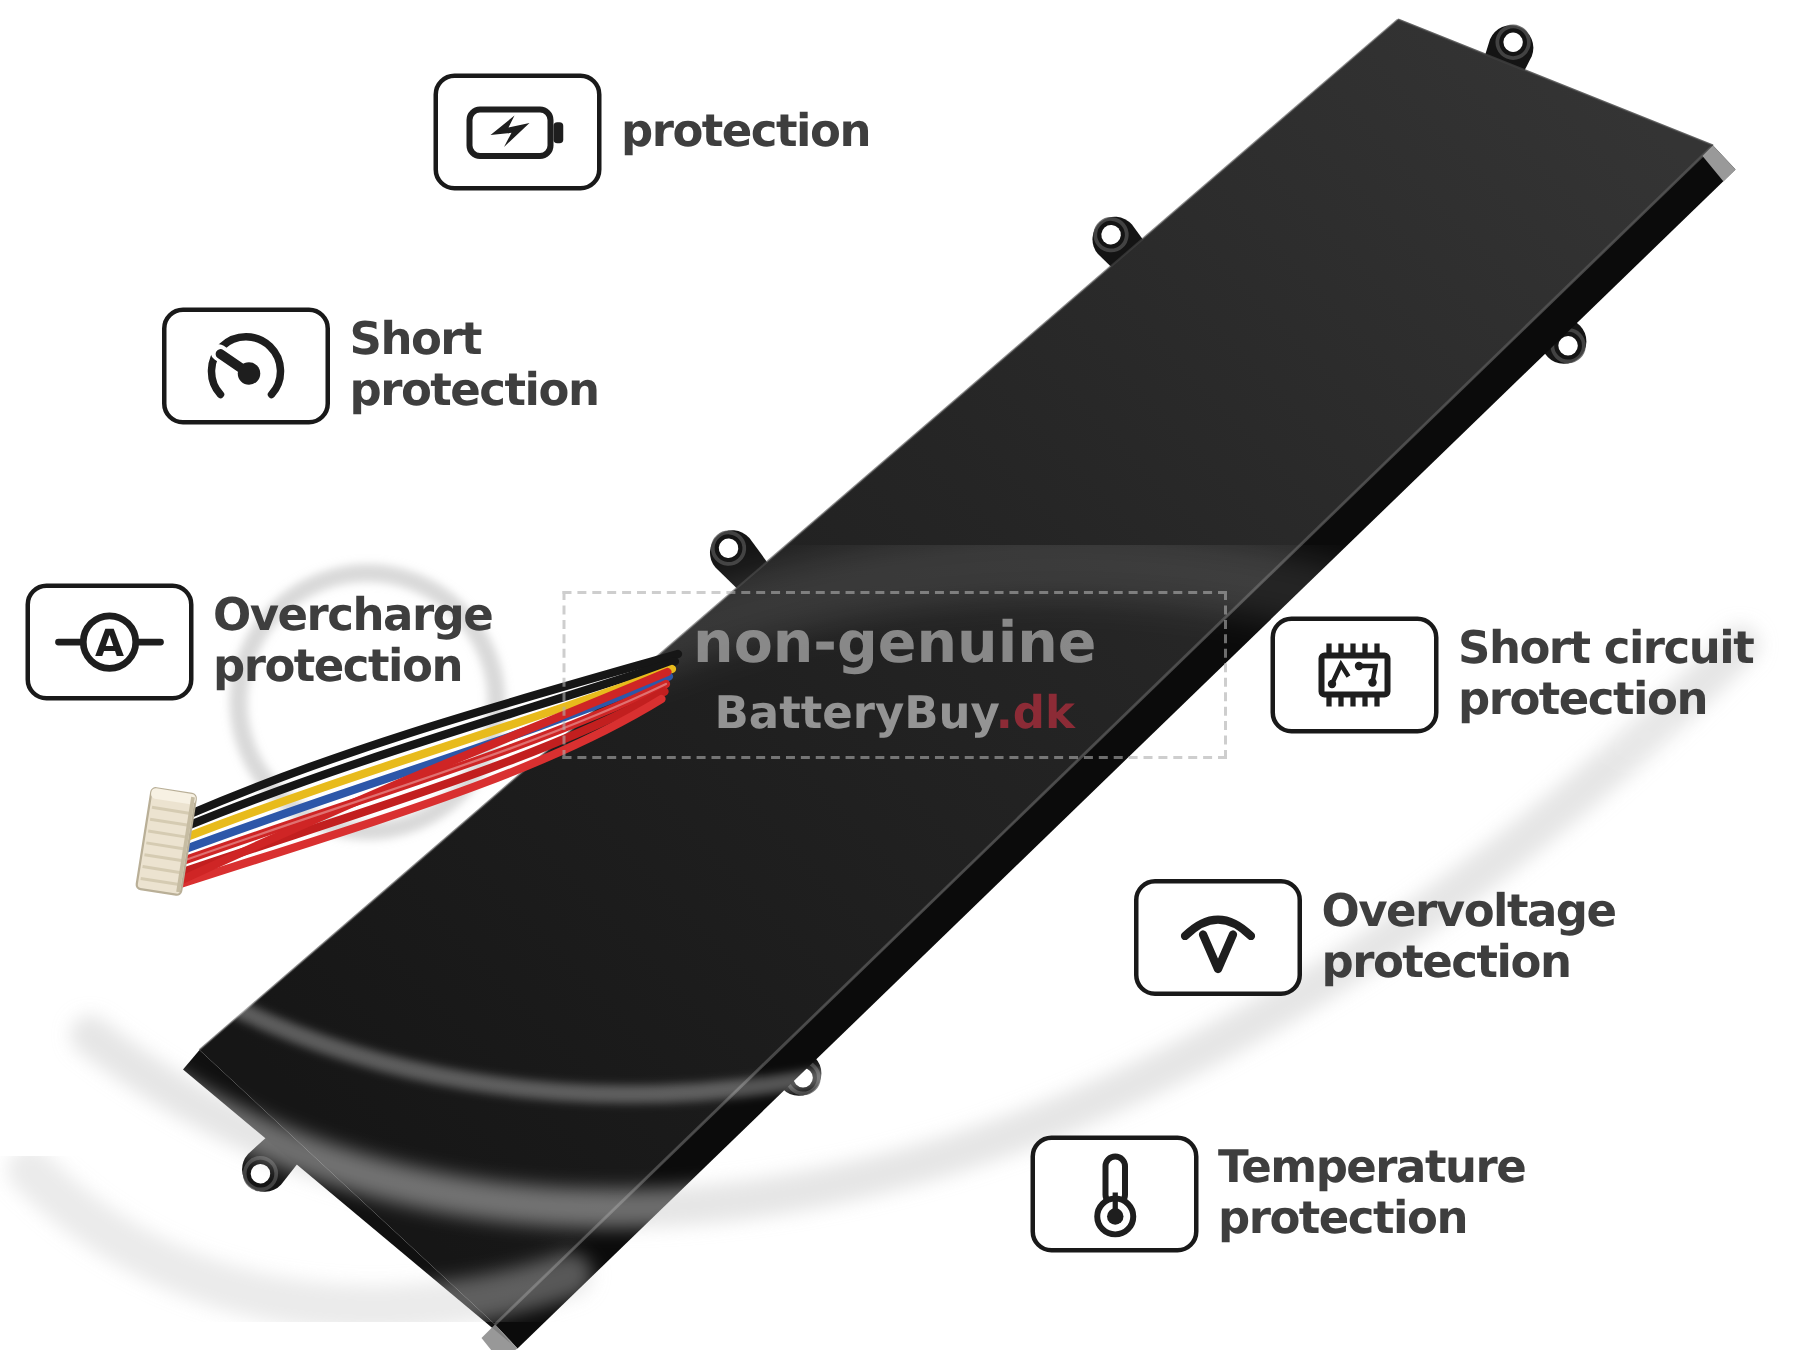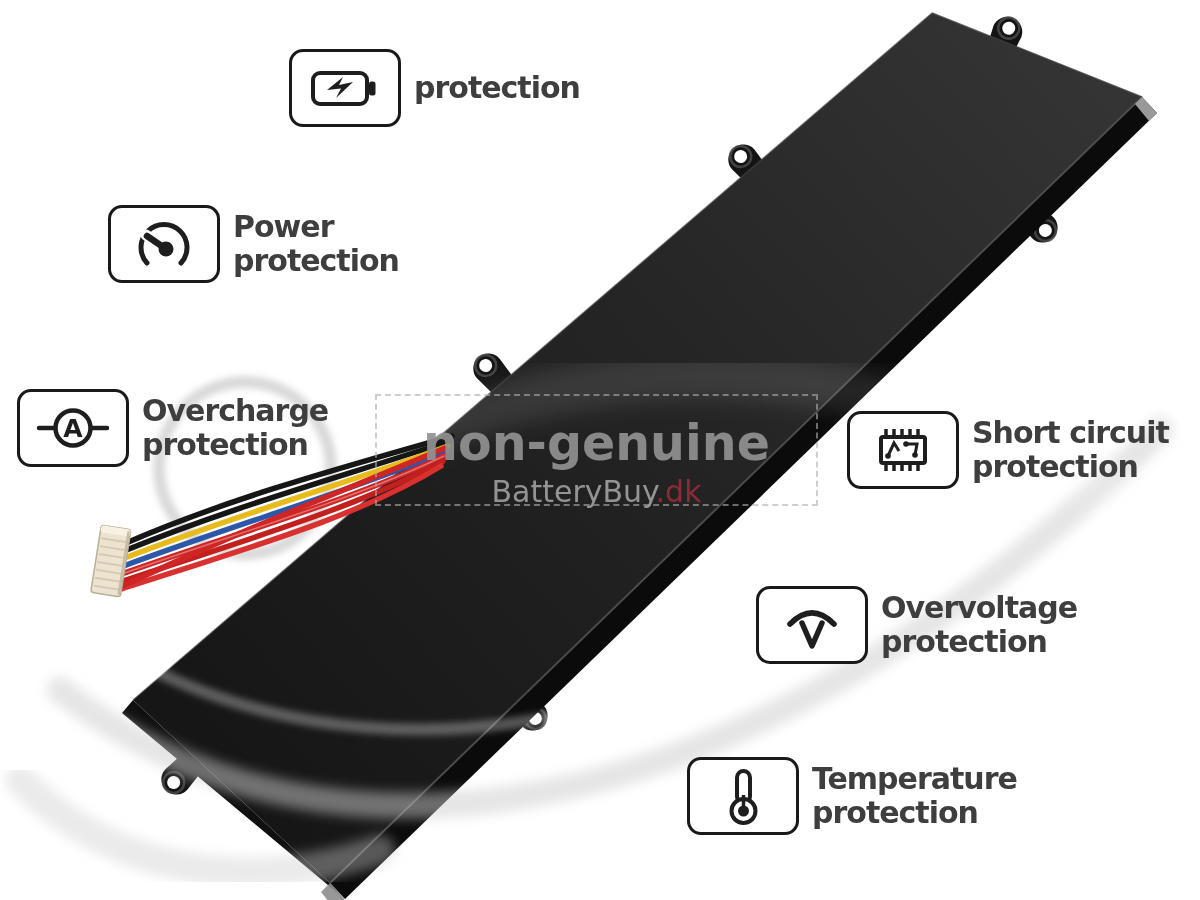--- a/index.html
+++ b/index.html
@@ -155,7 +155,7 @@
     </span>
   </div>
   <div class="flabel">
-    <div>Power</div>
+    <div>Short</div>
     <div>protection</div>
   </div>
 </div>

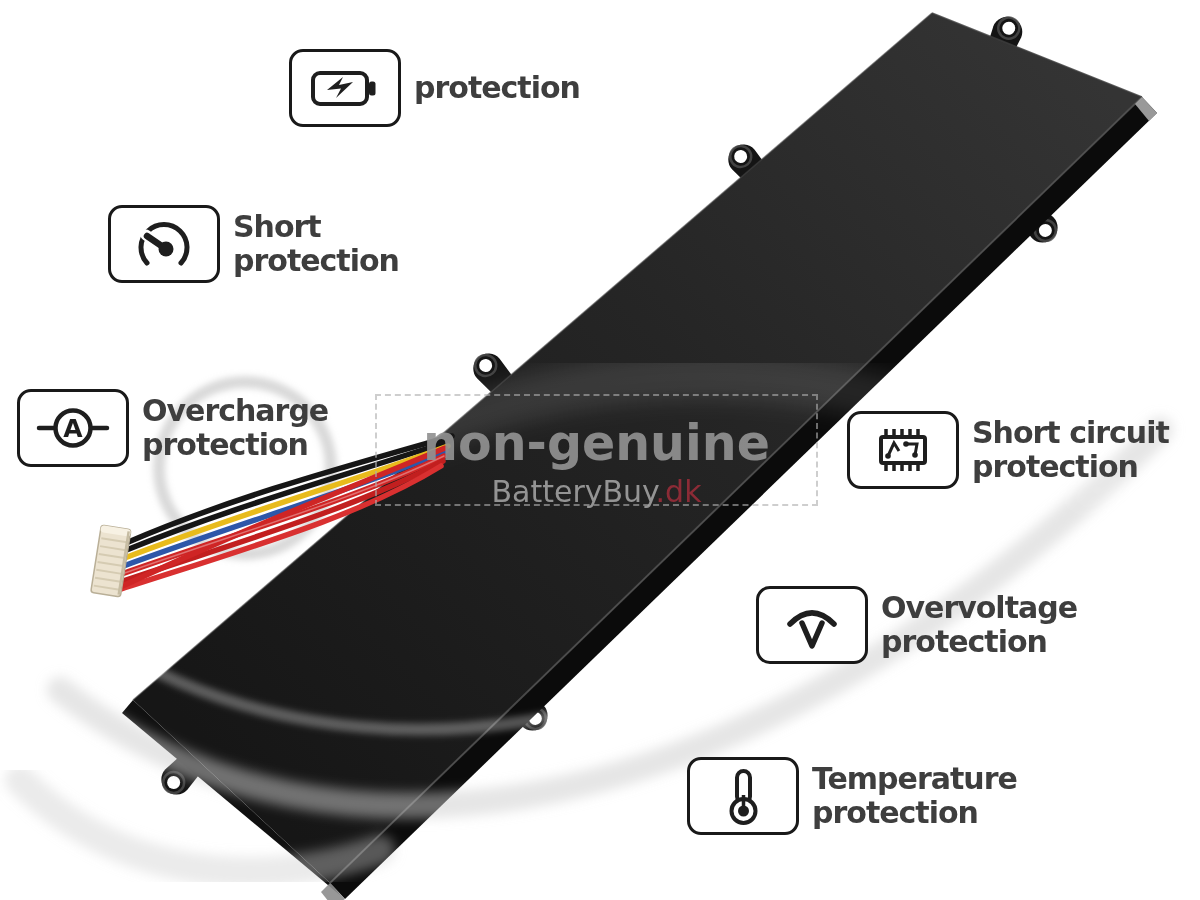--- a/index.html
+++ b/index.html
@@ -9,8 +9,8 @@
   
   .watermark{position:absolute;left:375px;top:394px;width:443px;height:112px;z-index:2;
              border:2px dashed rgba(175,175,175,0.6);box-sizing:border-box;text-align:center;}
-  .wm-title{font-weight:700;font-size:49px;line-height:62px;letter-spacing:0px;
-            color:rgba(145,145,145,0.92);white-space:nowrap;margin-top:17px;}
+  .wm-title{font-weight:700;font-size:38px;line-height:62px;letter-spacing:0px;
+            color:rgba(145,145,145,0.92);white-space:nowrap;margin-top:1px;}
   .wm-brand{font-weight:400;font-size:30px;line-height:34px;color:rgba(168,168,168,0.85);white-space:nowrap;}
   .wm-brand .tld{color:rgba(150,45,56,0.92);}
   

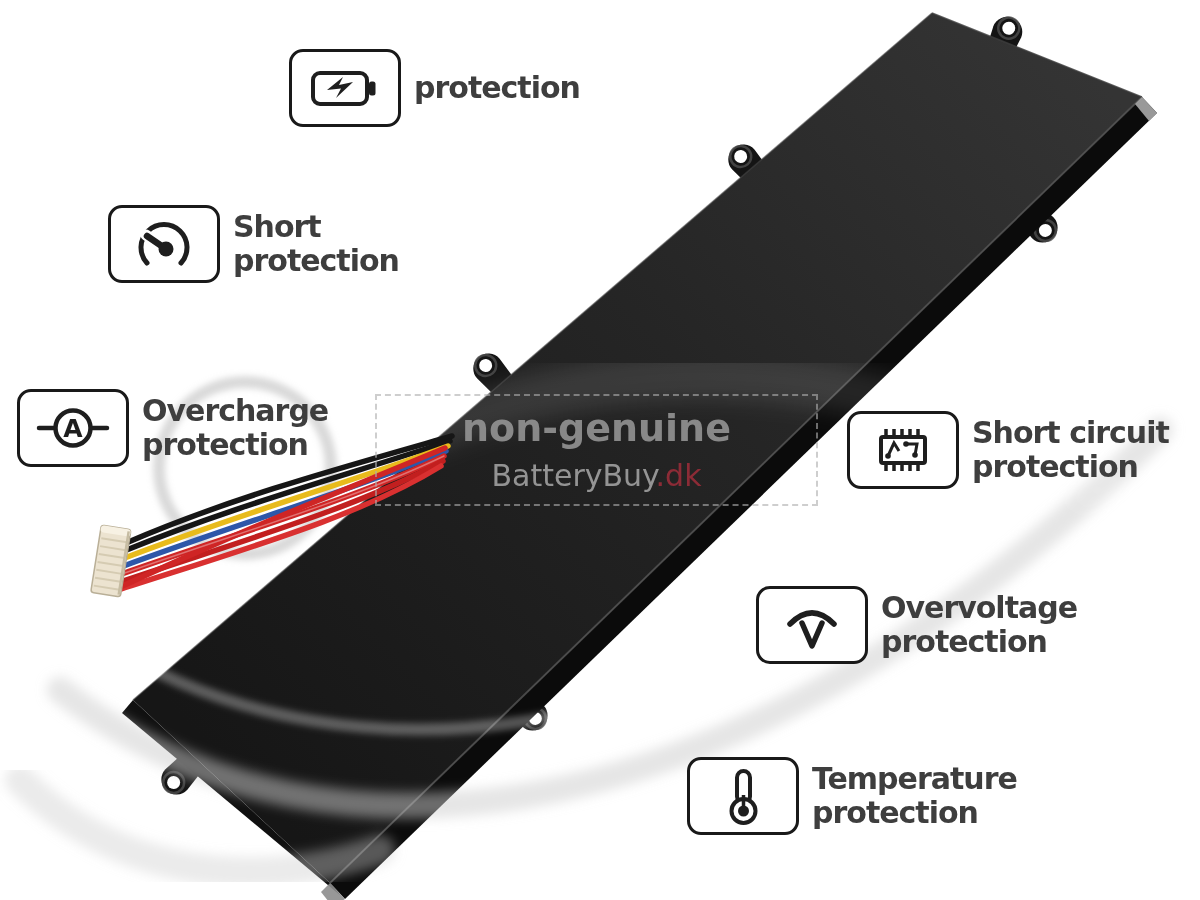--- a/index.html
+++ b/index.html
@@ -11,7 +11,7 @@
              border:2px dashed rgba(175,175,175,0.6);box-sizing:border-box;text-align:center;}
   .wm-title{font-weight:700;font-size:38px;line-height:62px;letter-spacing:0px;
             color:rgba(145,145,145,0.92);white-space:nowrap;margin-top:1px;}
-  .wm-brand{font-weight:400;font-size:30px;line-height:34px;color:rgba(168,168,168,0.85);white-space:nowrap;}
+  .wm-brand{font-weight:700;font-size:30px;line-height:34px;color:rgba(168,168,168,0.85);white-space:nowrap;}
   .wm-brand .tld{color:rgba(150,45,56,0.92);}
   
   .feature{position:absolute;display:flex;align-items:center;gap:13px;z-index:3;}

